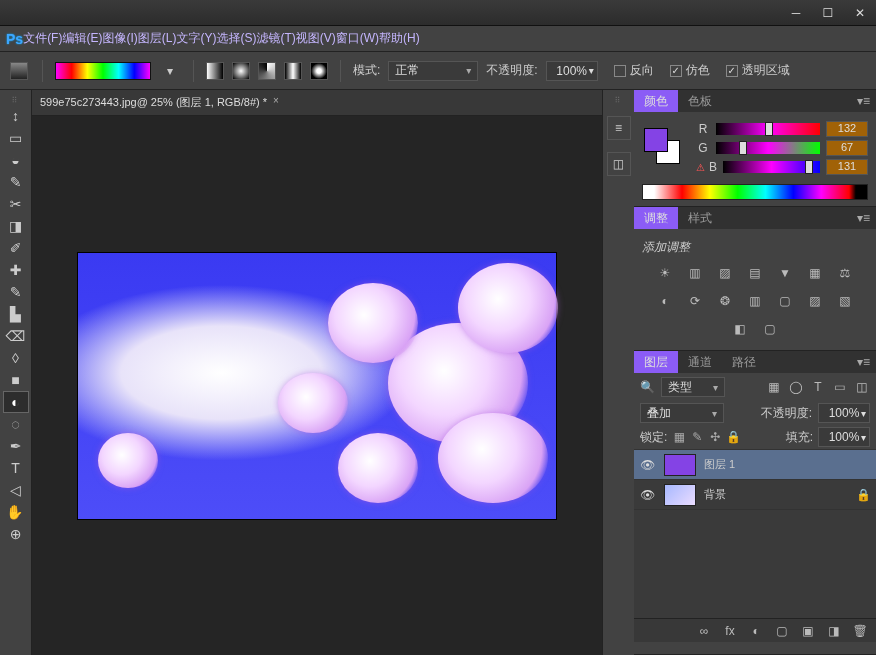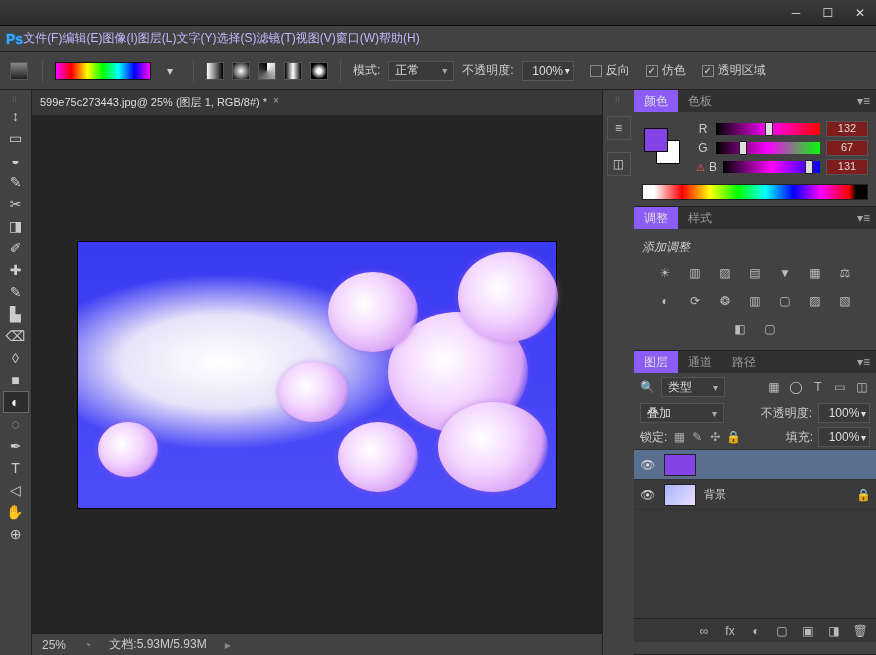--- a/index.html
+++ b/index.html
@@ -123,7 +123,7 @@
   <span class="smallbtn" style="background:radial-gradient(#fff 20%,#000 70%)"></span>
   <span class="sep"></span>
   <label>模式:</label>
-  <div class="dropdown" style="width:66px">
+  <div class="dropdown" style="width:90px">
       <span>正常</span>
     </div>
   <label>不透明度:</label>

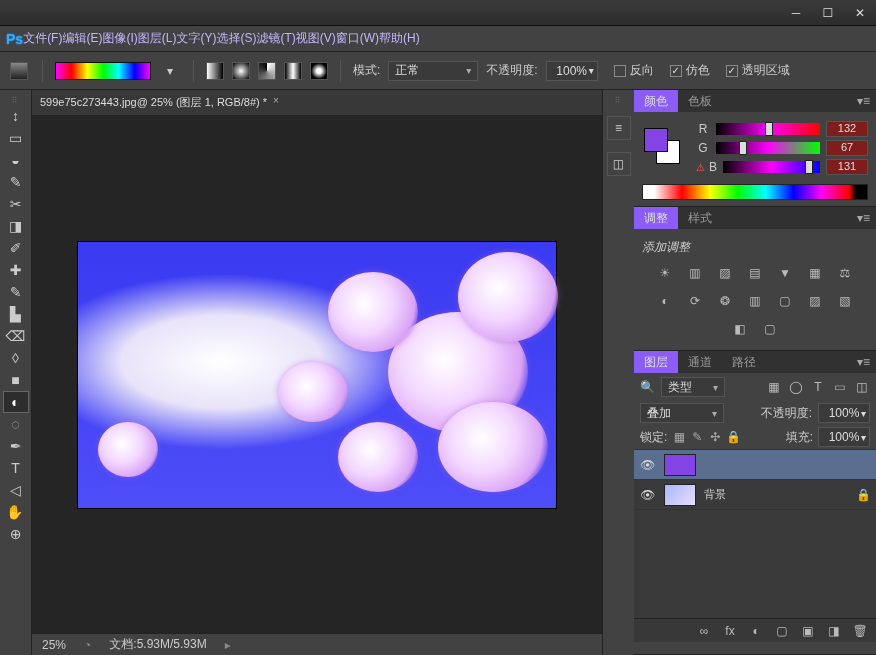--- a/index.html
+++ b/index.html
@@ -54,7 +54,7 @@
 .slider.g { background:linear-gradient(90deg,#000,#f0f,#0f0);}
 .slider.b { background:linear-gradient(90deg,#000,#f0f,#00f);}
 .slider .thumb { position:absolute; top:-1px; width:8px; height:14px; background:#ddd; border:1px solid #222; transform:translateX(-50%);}
-.numbox { width:42px; height:16px; background:#7f1d1d; border:1px solid #555; color:#ddd; font-size:11px; text-align:center;}
+.numbox { width:42px; height:16px; background:#a16207; border:1px solid #555; color:#ddd; font-size:11px; text-align:center;}
 .hue-strip { height:16px; margin-top:6px; background: linear-gradient(90deg,#fff 0 5%,#f00,#ff0,#0f0,#0ff,#00f,#f0f,#f00 92%,#000 95% 100%); border:1px solid #222;}
 .adj-title { margin:4px 0 8px;font-style:italic;}
 .adj-icons { display:flex; flex-wrap:wrap; gap:10px; justify-content:center; margin-bottom:6px;}

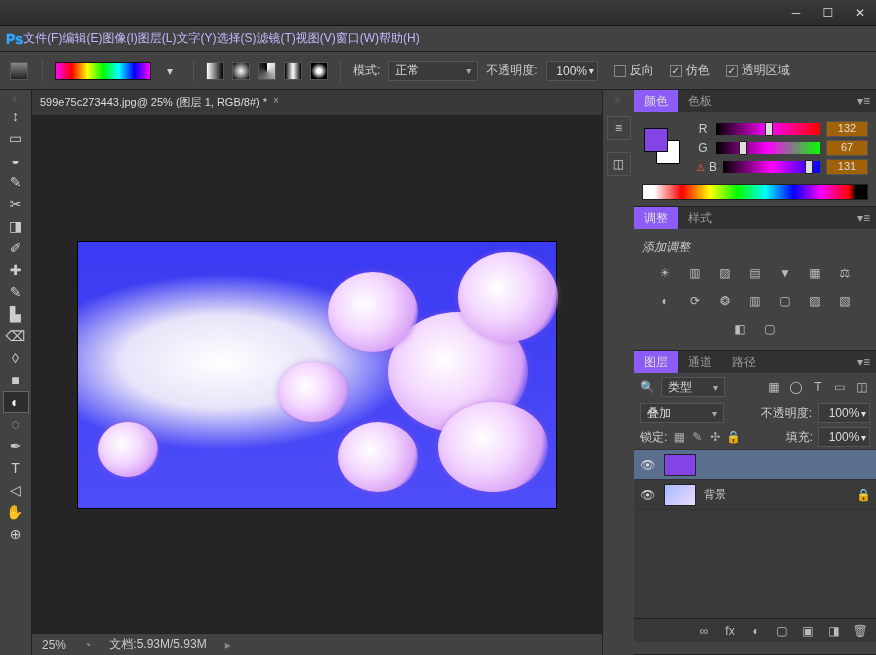--- a/index.html
+++ b/index.html
@@ -323,6 +323,7 @@
           <div class="layer-item selected">
             <span class="eye">👁</span>
             <span class="thumb" style="background:#8443e5"></span>
+            <span class="lname" style="">图层 1</span>
           </div>
           <div class="layer-item">
             <span class="eye">👁</span>

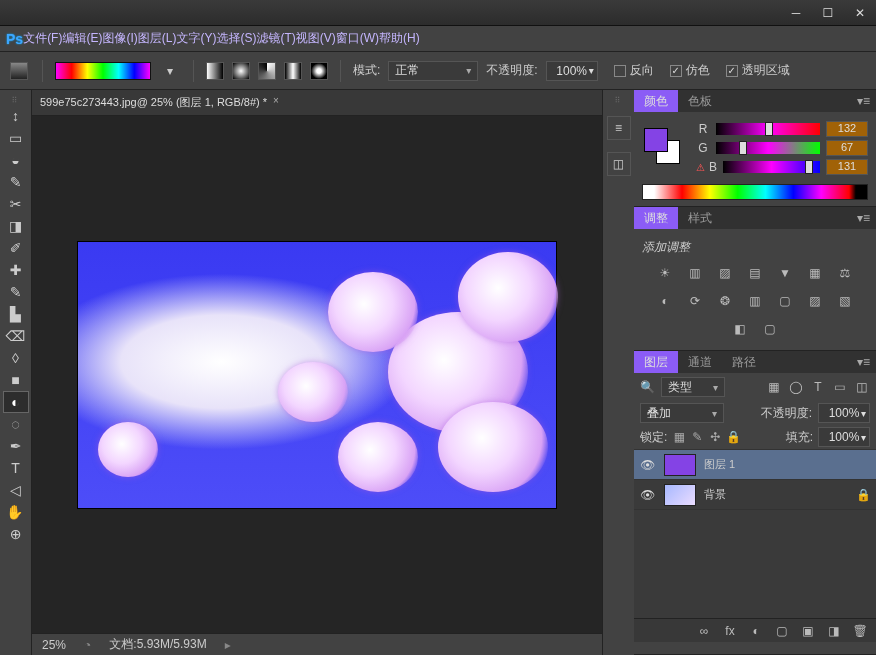--- a/index.html
+++ b/index.html
@@ -191,12 +191,6 @@
         <div class="flower" style="left:260px;top:180px;width:80px;height:70px;"></div>
       </div>
     </div>
-    <div class="statusbar">
-      <span>25%</span>
-      <span style="color:#888">◔</span>
-      <span><span>文档:</span><span>5.93M/5.93M</span></span>
-      <span style="color:#888">▸</span>
-    </div>
   </div>
 
   <div class="docks">

